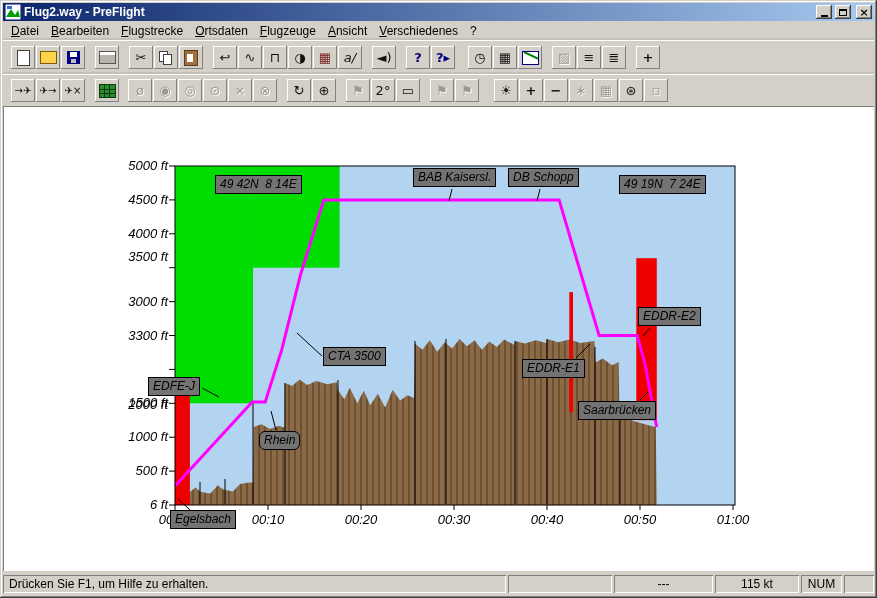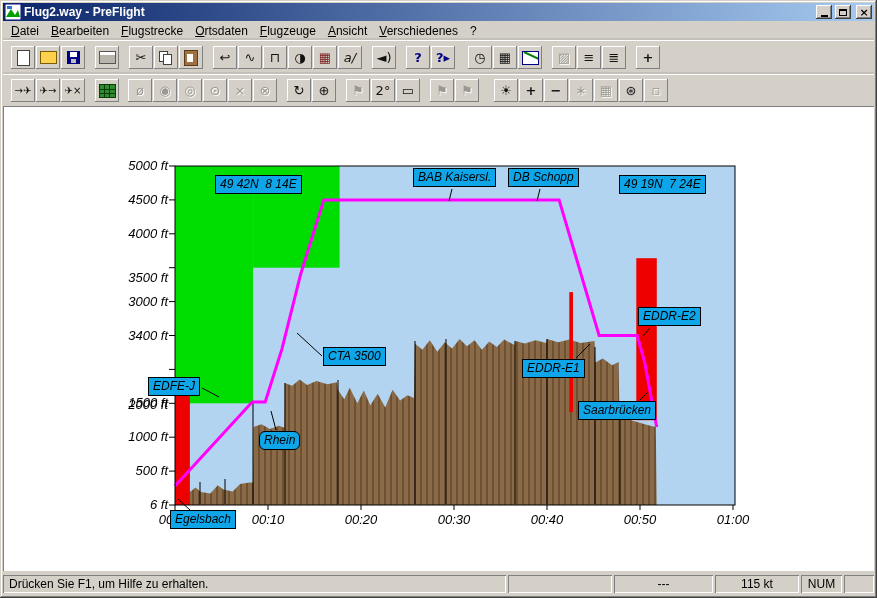--- a/index.html
+++ b/index.html
@@ -70,7 +70,7 @@
   .tick-lab{font-size:13px;color:#000;}
   .tick-y{text-align:right;}
   .tick-x{text-align:center;}
-  .chart-label{font-size:12px;background:#0ea5e9;border:1px solid #000;padding:1px 4px;white-space:pre;line-height:1.25;}
+  .chart-label{font-size:12px;background:#737373;border:1px solid #000;padding:1px 4px;white-space:pre;line-height:1.25;}
 </style>
 </head>
 <body>

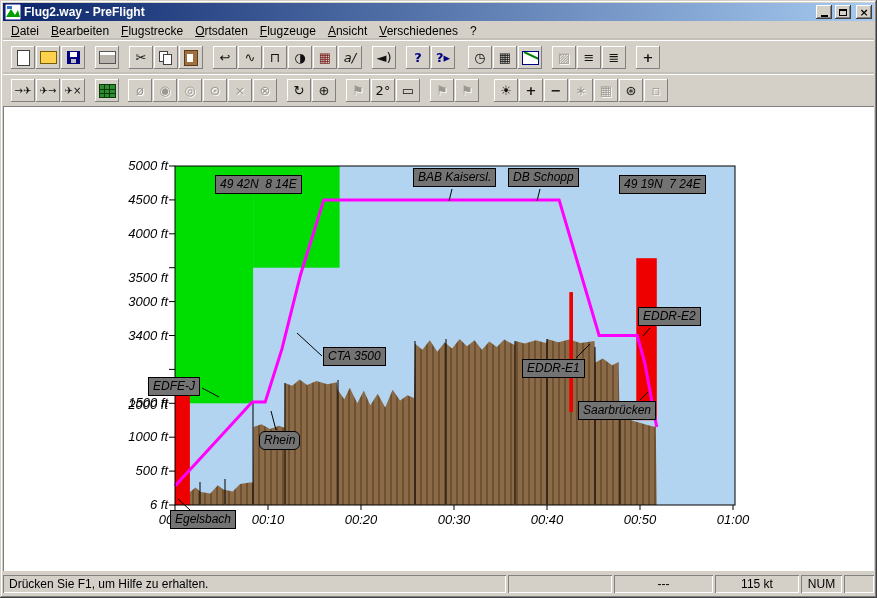--- a/index.html
+++ b/index.html
@@ -361,7 +361,7 @@
         <div class="tick-lab tick-y" style="left: 100px; width: 68px; top: 158px;">5000 ft</div>
         <div class="tick-lab tick-y" style="left: 100px; width: 68px; top: 191.9px;">4500 ft</div>
         <div class="tick-lab tick-y" style="left: 100px; width: 68px; top: 225.8px;">4000 ft</div>
-        <div class="tick-lab tick-y" style="left: 100px; width: 68px; top: 270px;">3500 ft</div>
+        <div class="tick-lab tick-y" style="left: 100px; width: 68px; top: 249px;">3500 ft</div>
         <div class="tick-lab tick-y" style="left: 100px; width: 68px; top: 293.6px;">3000 ft</div>
         <div class="tick-lab tick-y" style="left: 100px; width: 68px; top: 327.5px;">3400 ft</div>
         <div class="tick-lab tick-y" style="left: 100px; width: 68px; top: 361.4px; margin-top: 36px;">2000 ft</div>

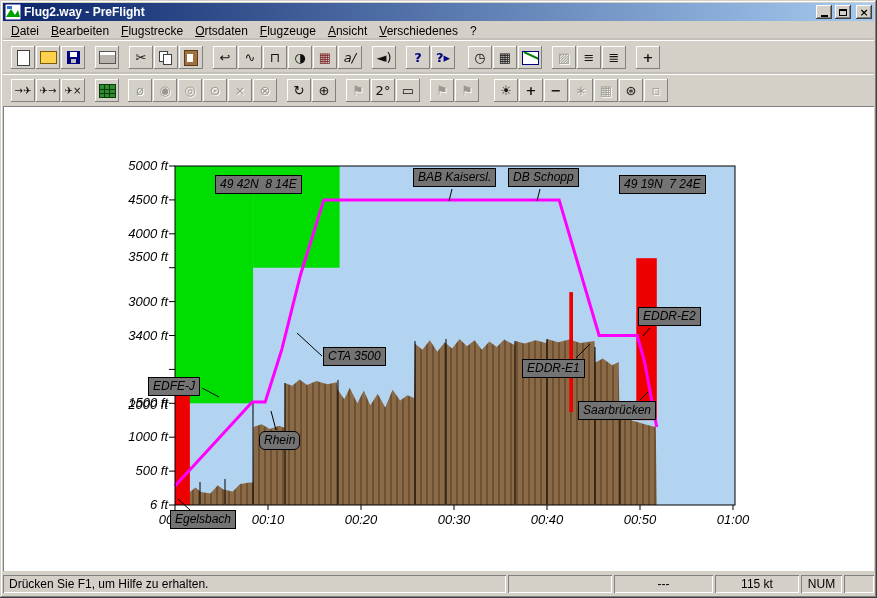--- a/index.html
+++ b/index.html
@@ -363,7 +363,7 @@
         <div class="tick-lab tick-y" style="left: 100px; width: 68px; top: 225.8px;">4000 ft</div>
         <div class="tick-lab tick-y" style="left: 100px; width: 68px; top: 249px;">3500 ft</div>
         <div class="tick-lab tick-y" style="left: 100px; width: 68px; top: 293.6px;">3000 ft</div>
-        <div class="tick-lab tick-y" style="left: 100px; width: 68px; top: 327.5px;">3400 ft</div>
+        <div class="tick-lab tick-y" style="left: 100px; width: 68px; top: 327.5px;">3300 ft</div>
         <div class="tick-lab tick-y" style="left: 100px; width: 68px; top: 361.4px; margin-top: 36px;">2000 ft</div>
         <div class="tick-lab tick-y" style="left: 100px; width: 68px; top: 395.3px;">1500 ft</div>
         <div class="tick-lab tick-y" style="left: 100px; width: 68px; top: 429.2px;">1000 ft</div>

